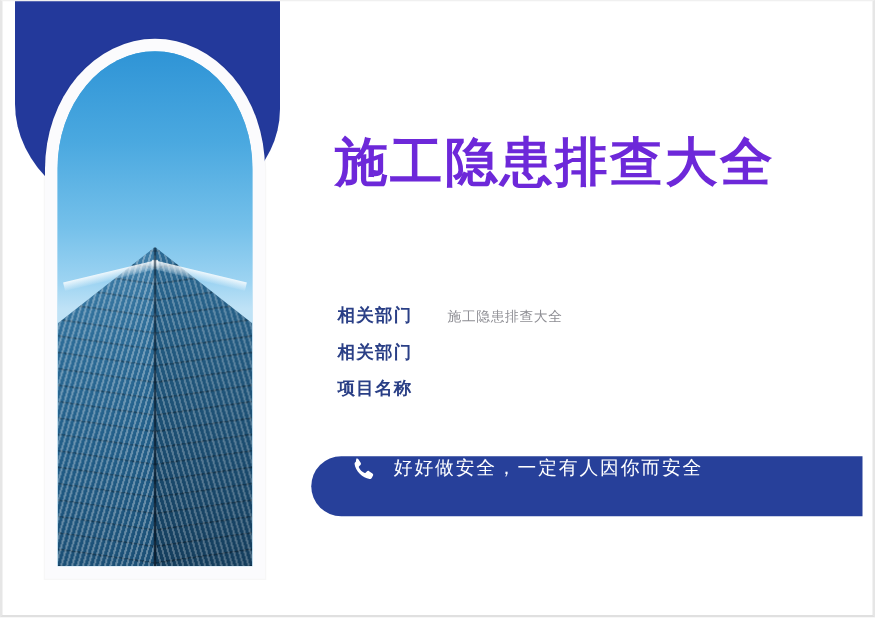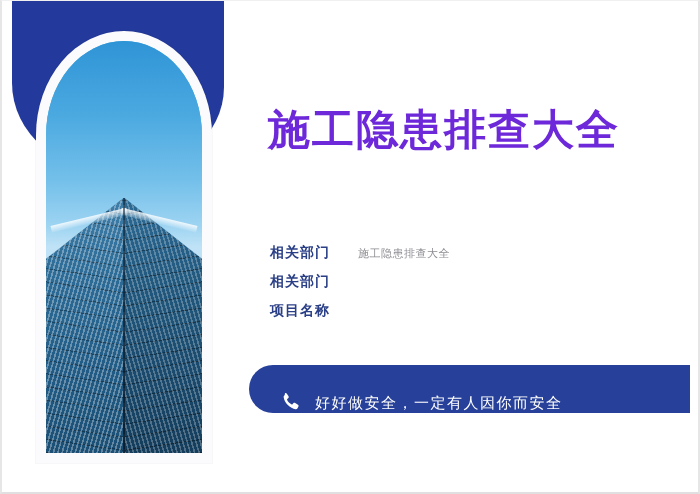--- a/index.html
+++ b/index.html
@@ -197,7 +197,7 @@
     border-top-left-radius: 24px;
     border-bottom-left-radius: 24px;
     display: flex;
-    align-items: flex-end;
+    align-items: flex-start;
     padding-left: 30px;
     box-sizing: border-box;
   }

